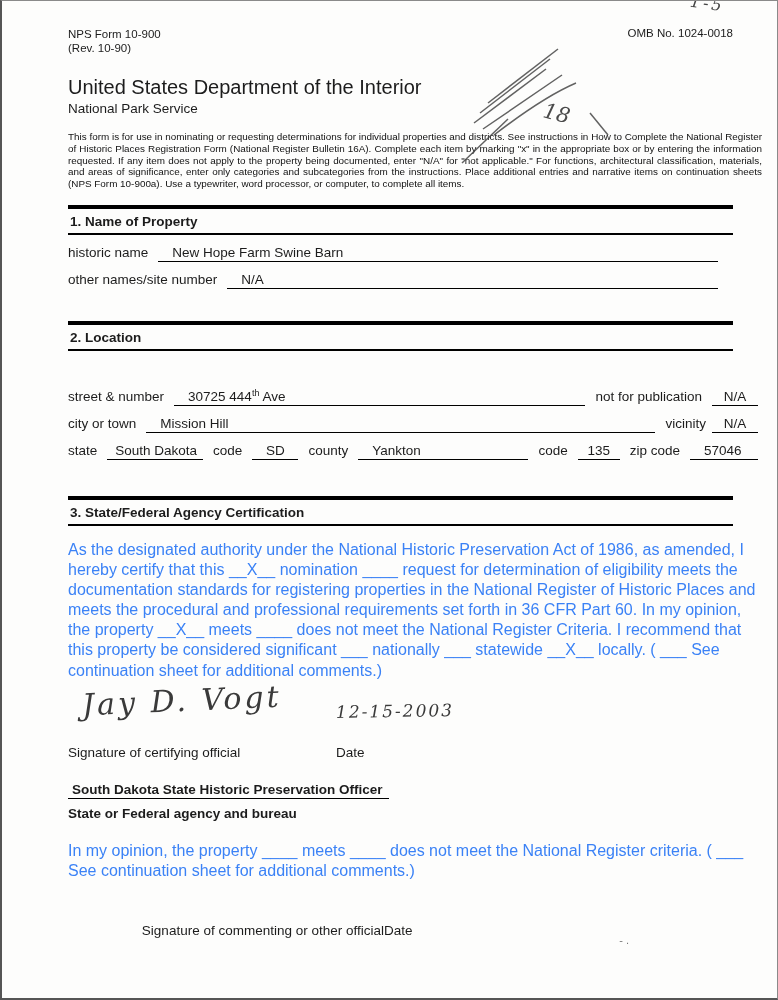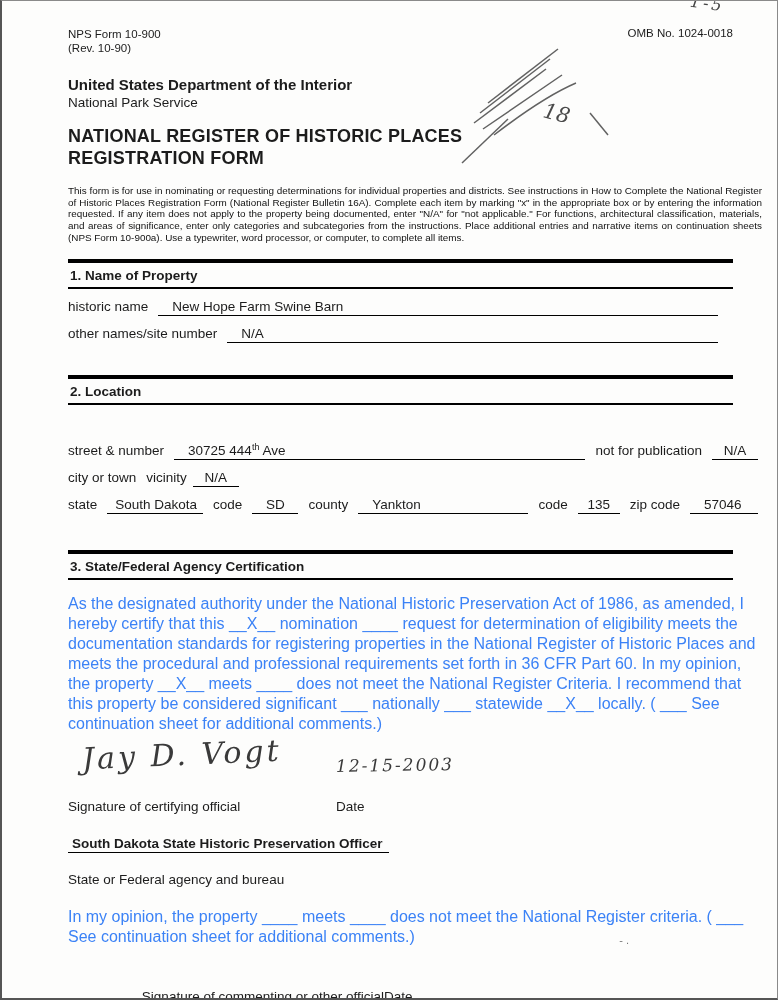--- a/index.html
+++ b/index.html
@@ -22,7 +22,7 @@
   .form-id div { line-height: 1.25; }
 
   .dept-block { margin-top: 20px; }
-  .dept { font-size: 15px; font-weight: bold; }
+  .dept { font-size: 20px; font-weight: normal; }
   .service { font-size: 13.5px; margin-top: 2px; }
 
   .main-title { margin-top: 16px; font-size: 18px; font-weight: bold; line-height: 1.22; letter-spacing: 0.2px; }

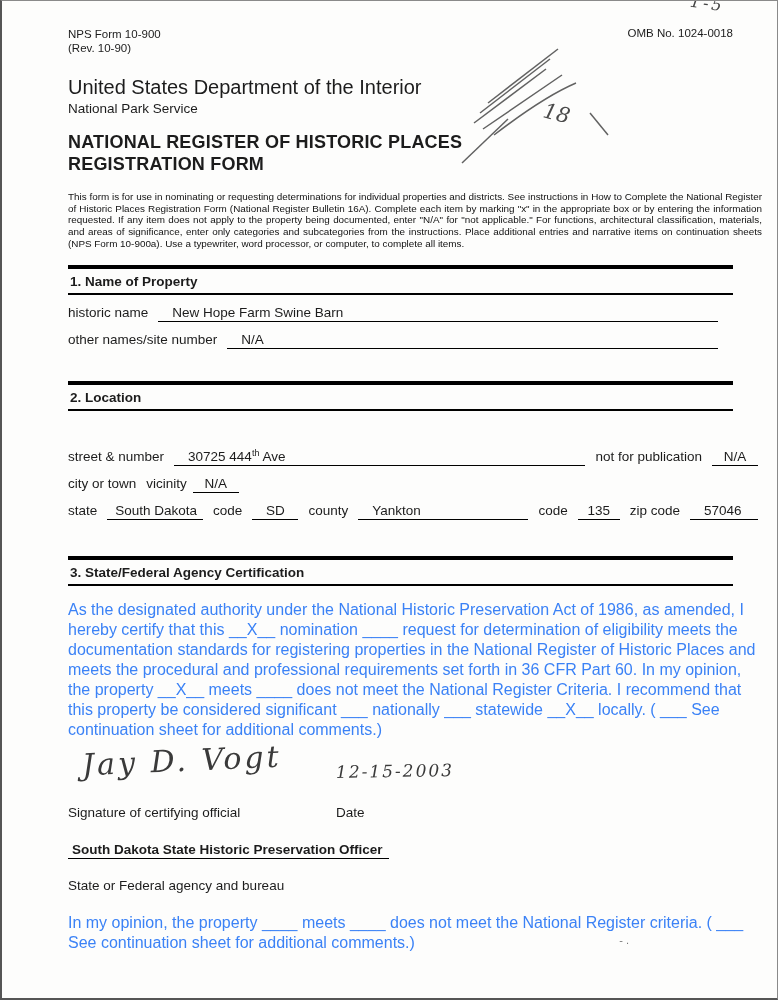--- a/index.html
+++ b/index.html
@@ -131,10 +131,6 @@
       <div class="service">National Park Service</div>
     </div>
 
-    <div class="main-title">
-      <div>NATIONAL REGISTER OF HISTORIC PLACES</div>
-      <div>REGISTRATION FORM</div>
-    </div>
 
     <div class="instructions">This form is for use in nominating or requesting determinations for individual properties and districts.  See instructions in How to Complete the National Register of Historic Places Registration Form (National Register Bulletin 16A).  Complete each item by marking "x" in the appropriate box or by entering the information requested.  If any item does not apply to the property being documented, enter "N/A" for "not applicable."  For functions, architectural classification, materials, and areas of significance, enter only categories and subcategories from the instructions.  Place additional entries and narrative items on continuation sheets (NPS Form 10-900a).  Use a typewriter, word processor, or computer, to complete all items.</div>
 

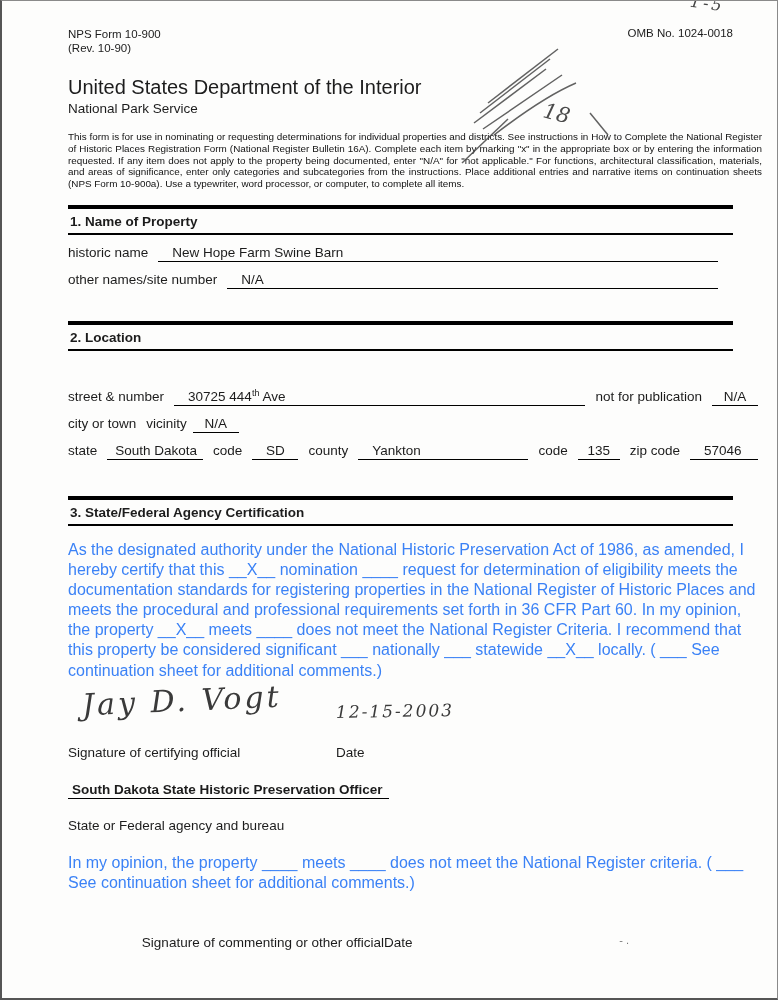--- a/index.html
+++ b/index.html
@@ -166,6 +166,7 @@
       </div>
       <div class="row">
         <span class="label">city or town</span>
+        <span class="fill grow gap-l"><span>Mission Hill</span></span>
         <span class="label gap-l">vicinity</span>
         <span class="fill small" style="margin-left:6px;"><span>N/A</span></span>
       </div>

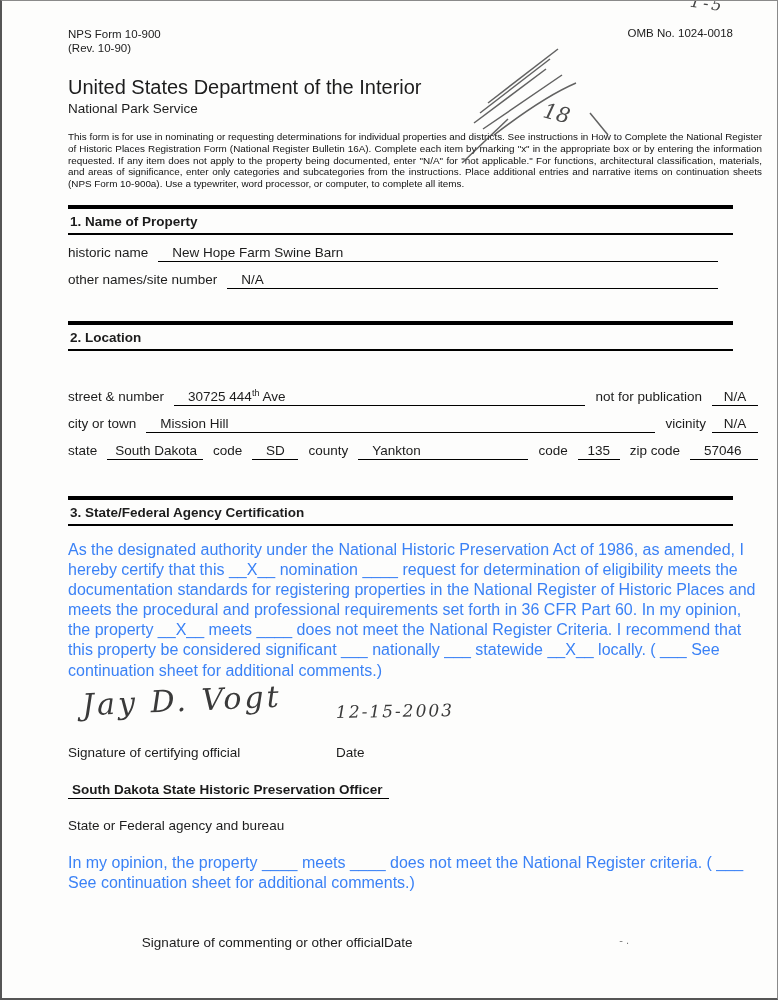--- a/index.html
+++ b/index.html
@@ -74,7 +74,7 @@
 
   .agency-block { margin-top: 22px; font-size: 13.5px; }
   .agency-name { display: inline-block; border-bottom: 1.2px solid #000; padding: 0 6px 1px 4px; font-weight: bold; }
-  .agency-caption { margin-top: 19px; }
+  .agency-caption { margin-top: 7px; font-weight: bold; }
 
   .opinion-text { margin-top: 20px; }
 

